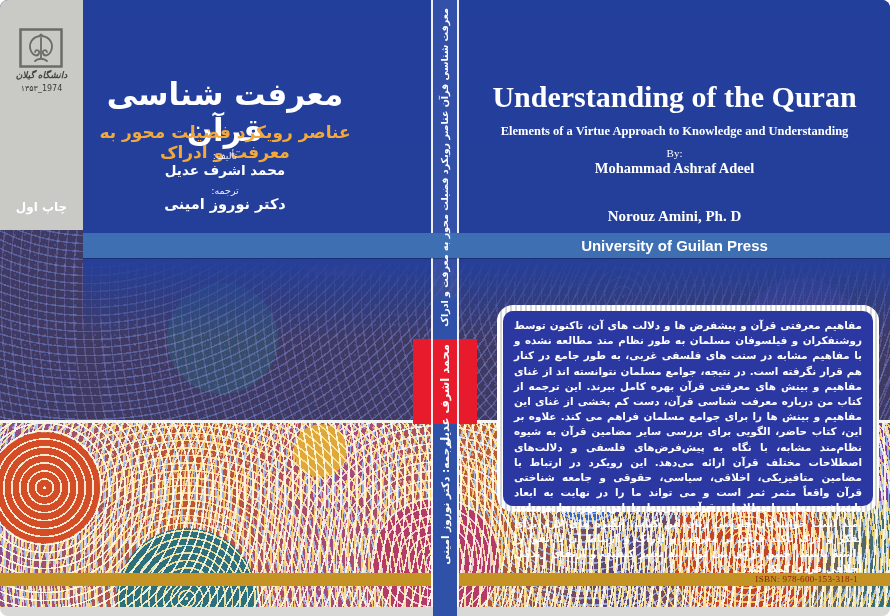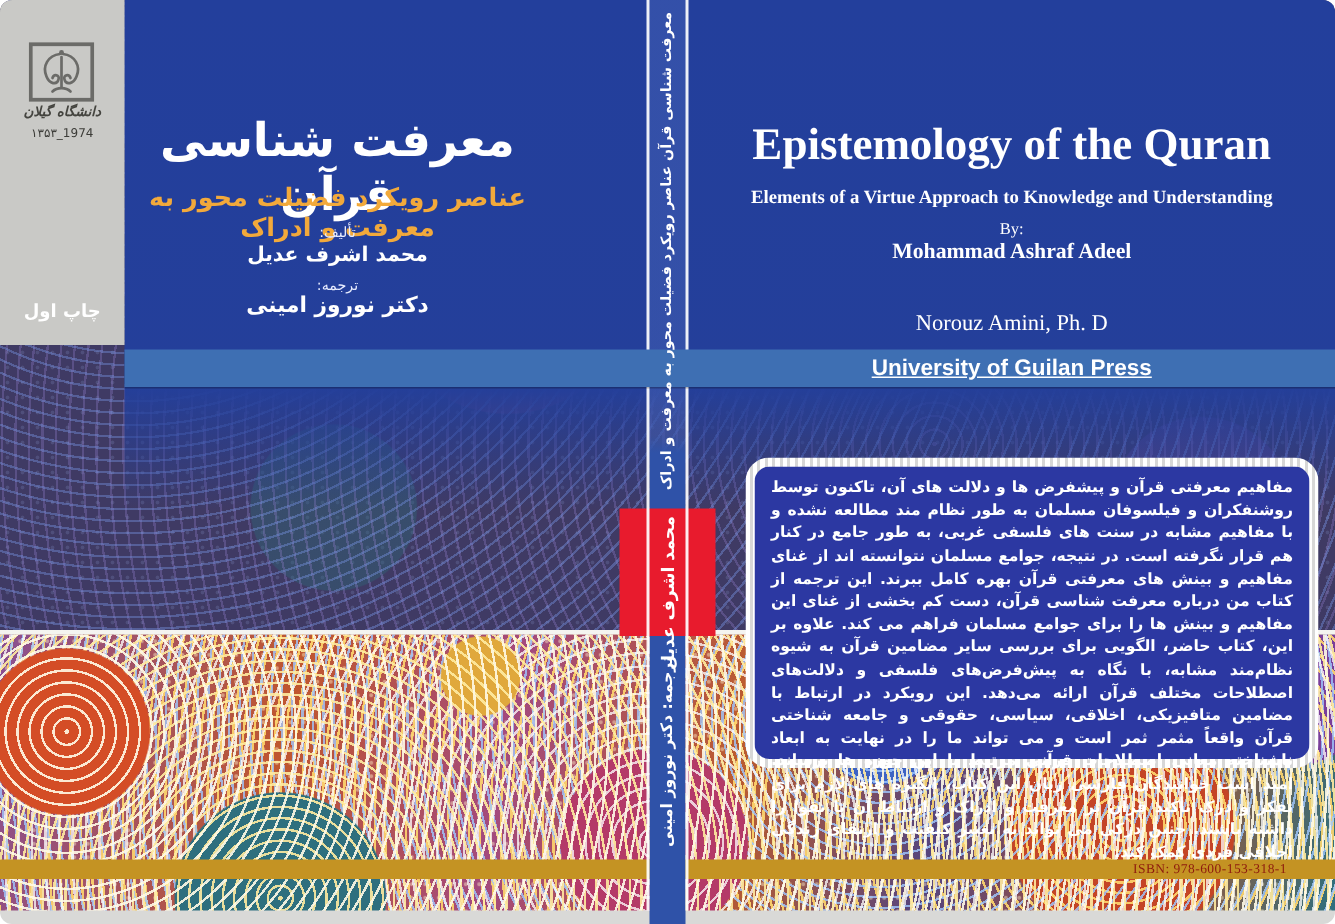--- a/index.html
+++ b/index.html
@@ -170,7 +170,7 @@
   </div>
 
   <div class="abs en-cover">
-    <div class="en-title">Epistemology of the Quran</div>
+    <div class="en-title">Understanding of the Quran</div>
     <div class="en-subtitle">Elements of a Virtue Approach to Knowledge and Understanding</div>
     <div class="en-by">By:</div>
     <div class="en-author">Mohammad Ashraf Adeel</div>

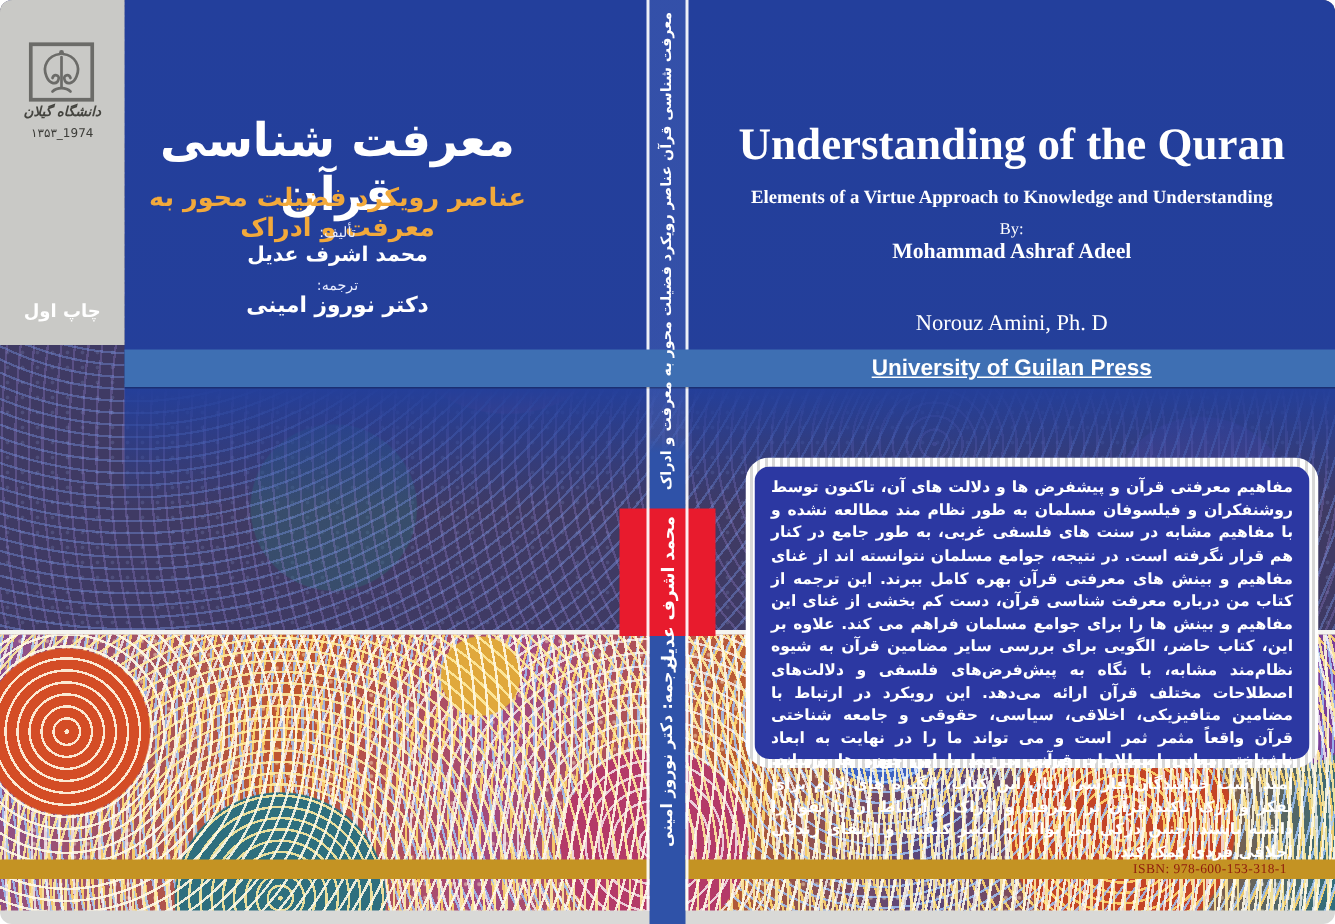--- a/index.html
+++ b/index.html
@@ -98,7 +98,7 @@
   .en-by{top:147px;font-size:11px;}
   .en-author{top:160px;font-size:14.5px;font-weight:bold;}
   .en-transl-label{top:195px;font-size:11px;}
-  .en-transl{top:208px;font-size:15px;font-weight:normal;}
+  .en-transl{top:208px;font-size:15px;font-weight:bold;}
 
   
   .blurb-box{left:497px;top:305px;width:382px;height:207px;z-index:20;box-sizing:border-box;

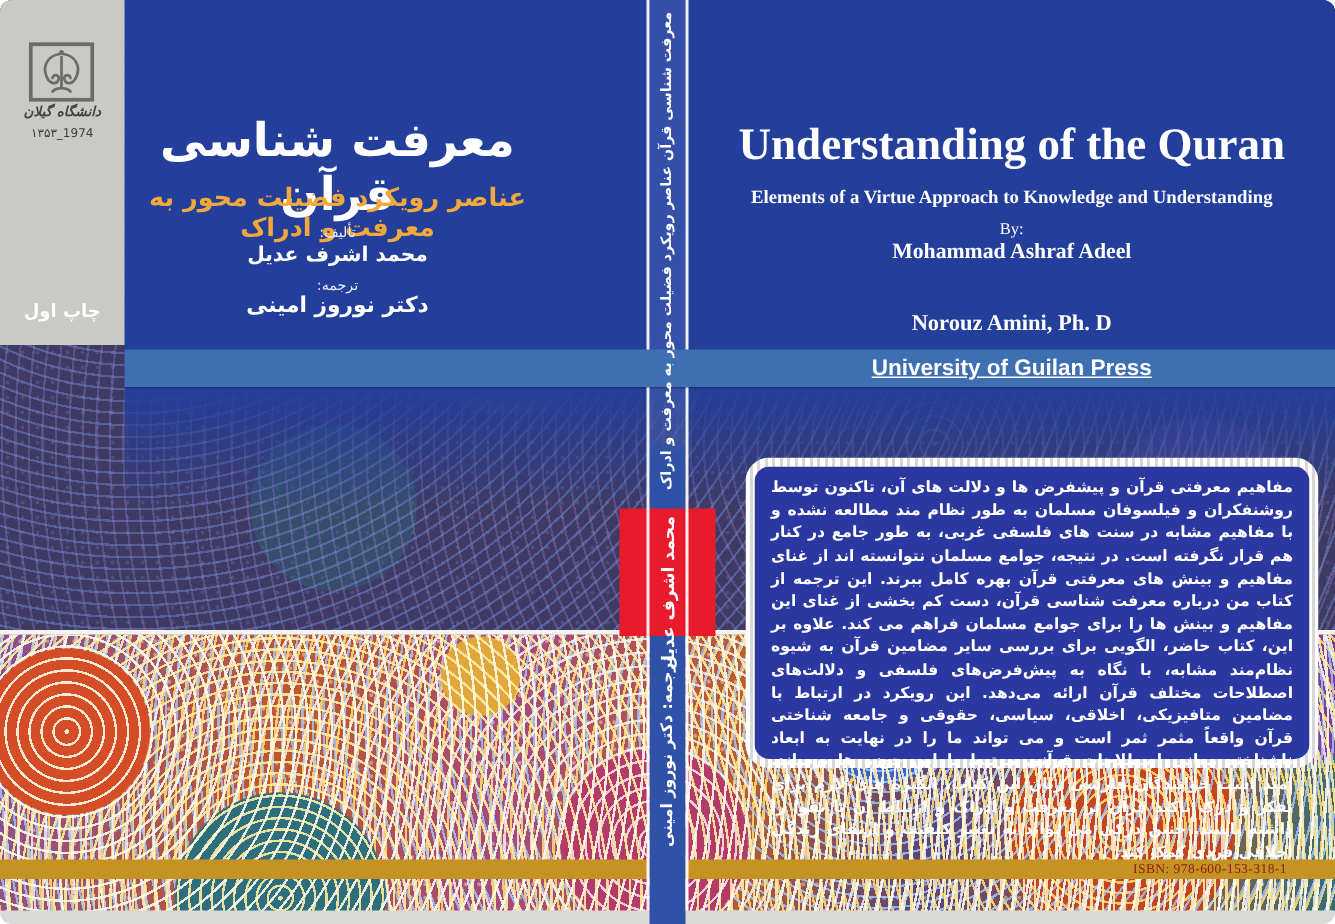--- a/index.html
+++ b/index.html
@@ -64,7 +64,7 @@
   .press-band .fa{position:absolute;left:0;top:0;width:349px;height:25px;line-height:25px;text-align:center;
     color:#fff;font-size:13px;font-weight:bold;direction:rtl;}
   .press-band .en{position:absolute;right:0;top:0;width:431px;height:25px;line-height:25px;text-align:center;
-    color:#fff;font-size:15px;font-weight:bold;font-family:"Liberation Sans",sans-serif;text-decoration:underline;}
+    color:#fff;font-size:15px;font-weight:bold;font-family:"Liberation Sans",sans-serif;}
 
   
   .spine-strip{left:433px;top:0;width:24px;height:616px;z-index:25;

